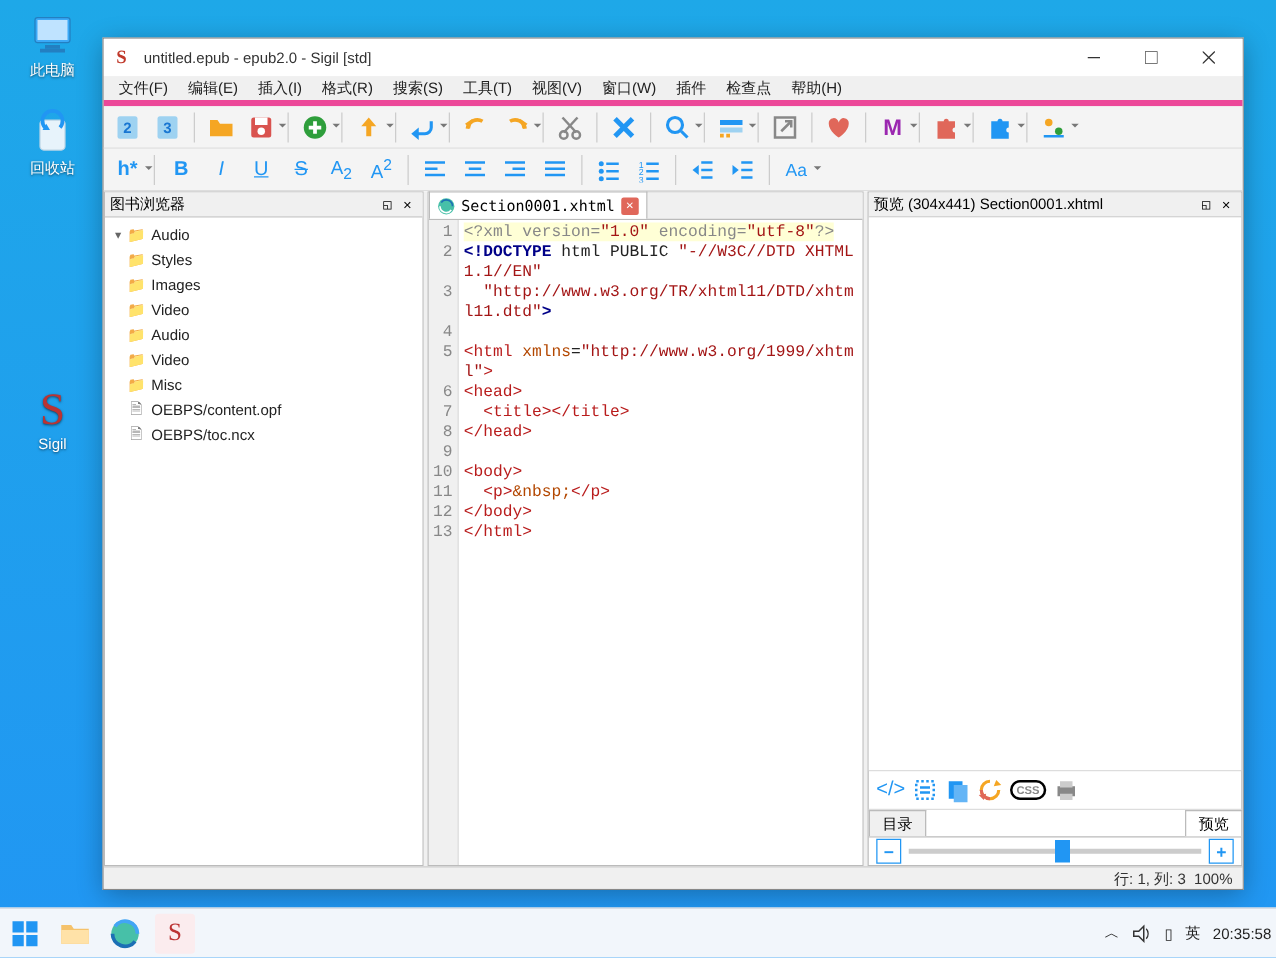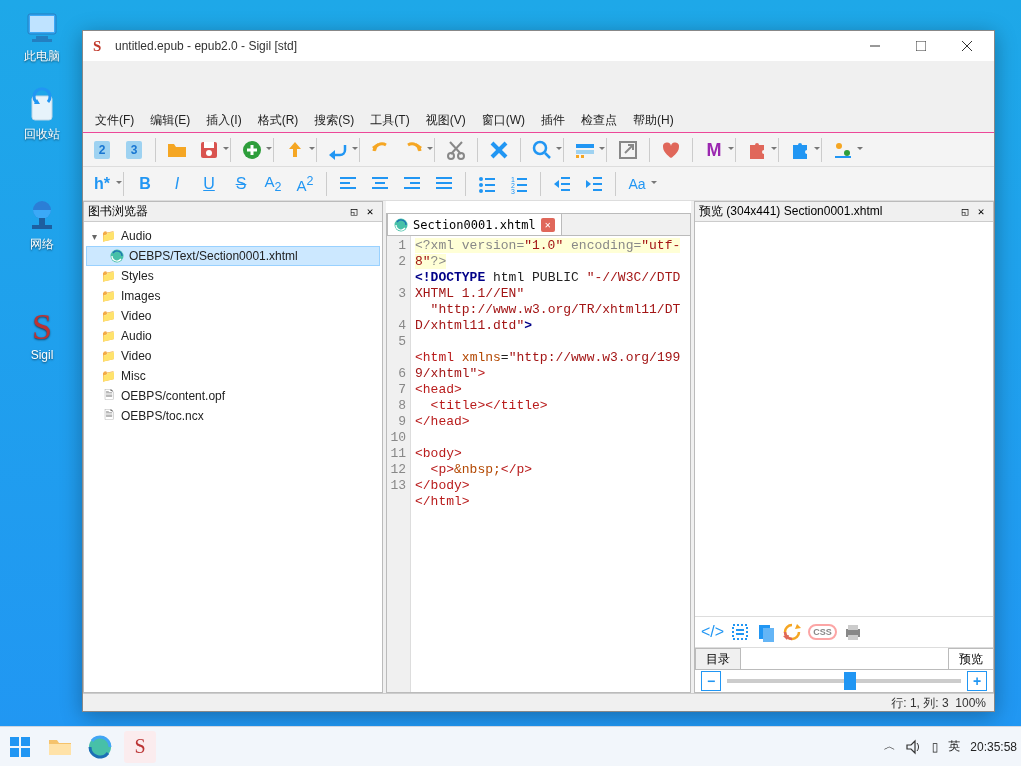--- a/index.html
+++ b/index.html
@@ -13,7 +13,7 @@
 .titlebar .title { flex: 1; font-size: 12px; color: #333; }
 .win-btns { display: flex; }
 .win-btn { width: 46px; height: 30px; display: flex; align-items: center; justify-content: center; color: #333; }
-.menubar { height: 24px; display: flex; align-items: center; background: #f0f0f0; padding: 0 4px; border-bottom: 1px solid #ec4899; margin-top: 48px; }
+.menubar { height: 24px; display: flex; align-items: center; background: #f0f0f0; padding: 0 4px; border-bottom: 5px solid #ec4899; }
 .menubar span { padding: 3px 8px; font-size: 12px; color: #222; }
 .toolbar-row { height: 34px; display: flex; align-items: center; background: #f4f4f4; border-bottom: 1px solid #ddd; padding: 2px 4px; gap: 2px; }
 .tbtn { width: 30px; height: 28px; display: inline-flex; align-items: center; justify-content: center; border-radius: 2px; position:relative;}

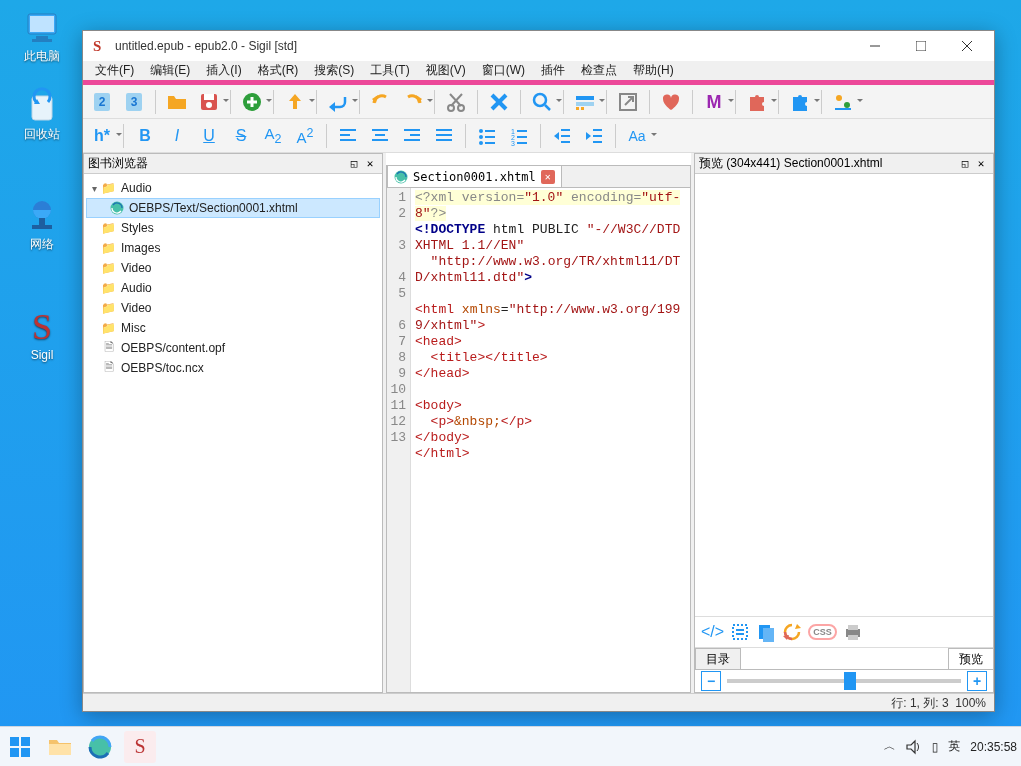--- a/index.html
+++ b/index.html
@@ -21,7 +21,7 @@
 .sep { width: 1px; height: 24px; background: #ccc; margin: 0 4px; }
 .workspace { flex: 1; display: flex; background: #fff; overflow: hidden; }
 .panel { display: flex; flex-direction: column; border: 1px solid #bbb; }
-.panel-left { width: 300px; }
+.panel-left { width: 256px; }
 .panel-mid { flex: 1; margin-top: 12px; }
 .panel-right { width: 300px; }
 .splitter { width: 3px; background: #f0f0f0; cursor: col-resize; }

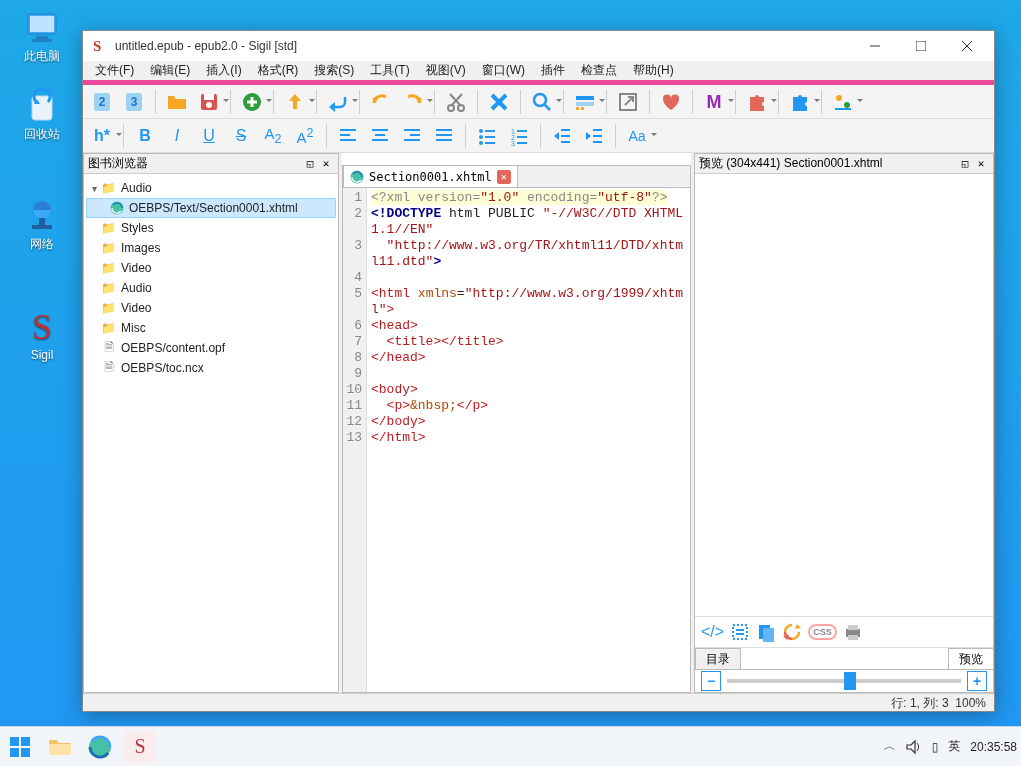--- a/index.html
+++ b/index.html
@@ -22,7 +22,7 @@
 .workspace { flex: 1; display: flex; background: #fff; overflow: hidden; }
 .panel { display: flex; flex-direction: column; border: 1px solid #bbb; }
 .panel-left { width: 256px; }
-.panel-mid { flex: 1; margin-top: 12px; }
+.panel-mid { flex: 1; }
 .panel-right { width: 300px; }
 .splitter { width: 3px; background: #f0f0f0; cursor: col-resize; }
 .panel-header { height: 20px; background: #f0f0f0; border-bottom: 1px solid #ccc; display: flex; align-items: center; padding: 0 4px; font-size: 12px; }

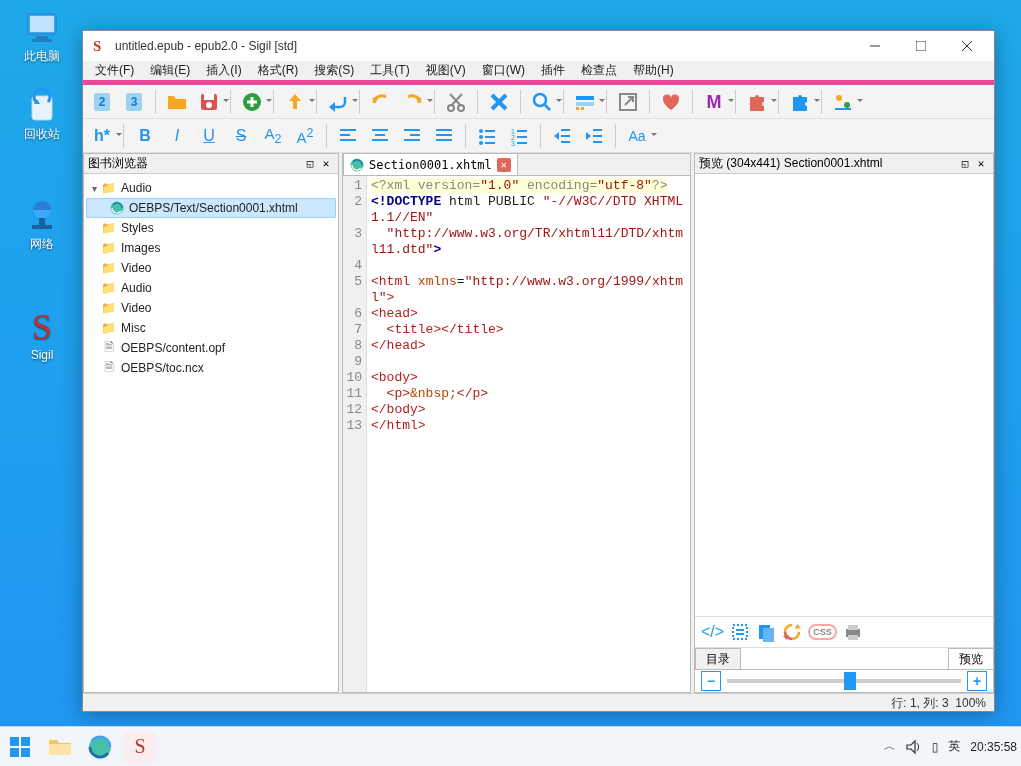--- a/index.html
+++ b/index.html
@@ -385,16 +385,6 @@
             <span class="fold-ico folder-yellow">📁</span>
             <span>Audio</span>
           </div>
-    <div class="tree-item l1 selected">
-            <span class="fold-ico">
-              <svg width="14" height="14">
-                <circle cx="7" cy="7" r="6.5" fill="#47c0a8"></circle>
-                <path d="M2 7a5 5 0 009 3" fill="none" stroke="#fff" stroke-width="1.3"></path>
-                <path d="M12 7a5 5 0 00-9-3" fill="none" stroke="#1c6fb5" stroke-width="1.3"></path>
-              </svg>
-            </span>
-            <span>OEBPS/Text/Section0001.xhtml</span>
-          </div>
     <div class="tree-item">
             <span class="chev" style="visibility:hidden">▸</span>
             <span class="fold-ico folder-yellow">📁</span>

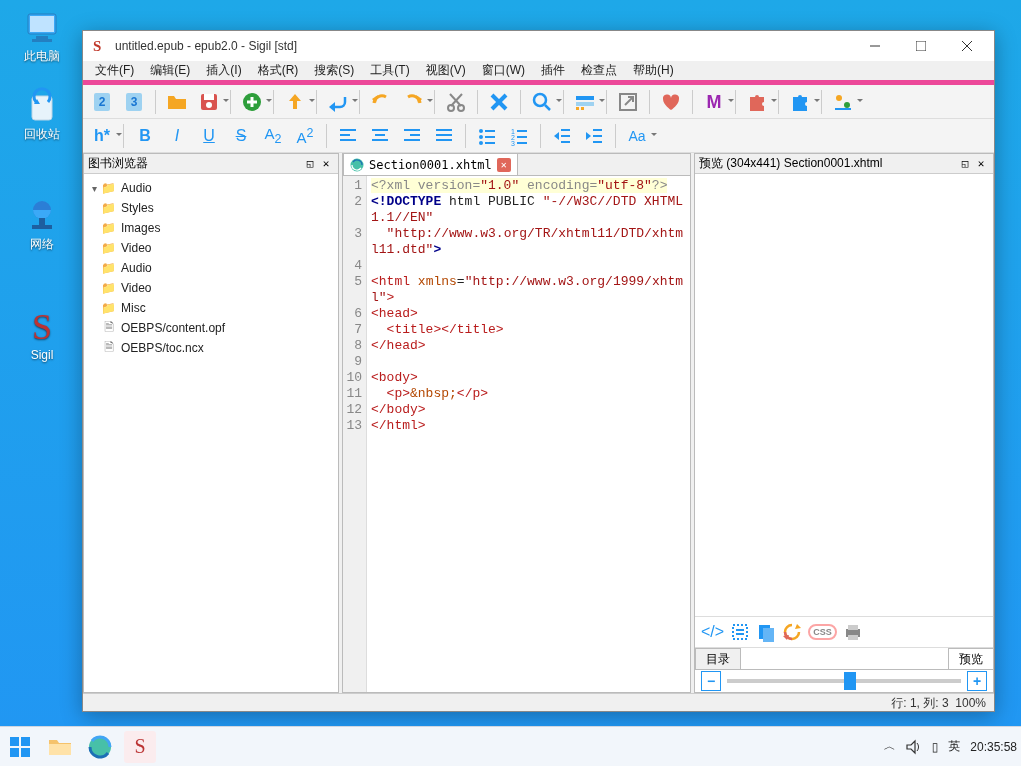--- a/index.html
+++ b/index.html
@@ -90,15 +90,6 @@
       </svg>
   <span>回收站</span>
  </div>
- <div class="desktop-icon" style="left:8px;top:196px">
-  <svg class="ico" width="40" height="40" viewBox="0 0 40 40">
-        <circle cx="20" cy="14" r="9" fill="#2b7ed6"></circle>
-        <path d="M11 14 a9 9 0 0 0 18 0" fill="#3ba9f7"></path>
-        <rect x="17" y="22" width="6" height="8" fill="#1d5fa0"></rect>
-        <rect x="10" y="29" width="20" height="4" fill="#1d5fa0"></rect>
-      </svg>
-  <span>网络</span>
- </div>
  <div class="desktop-icon" style="left:8px;top:306px">
   <span class="ico" style="font-family:serif;font-size:36px;color:#b33;">S</span>
   <span>Sigil</span>

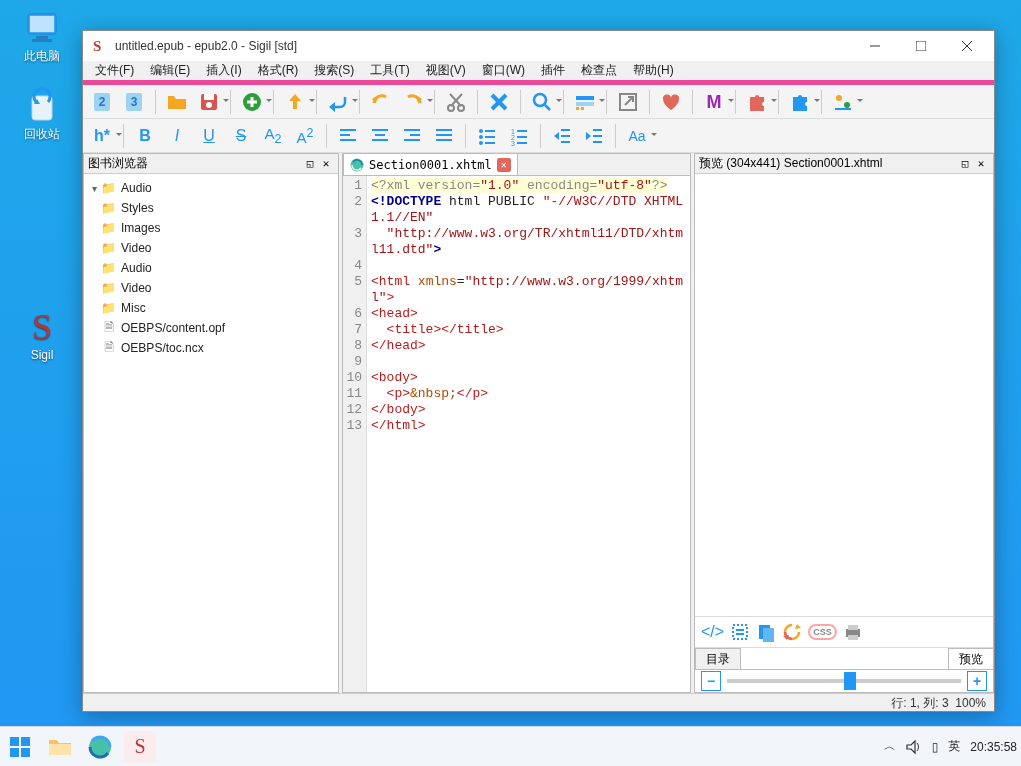--- a/index.html
+++ b/index.html
@@ -502,7 +502,7 @@
               <polygon points="5,18 1,14 7,13" fill="#e0675a"></polygon>
             </svg>
           </span>
-    <span style="border:2px solid #fca5a5;border-radius:9px;padding:1px 3px;font-size:9px;color:#888;font-weight:bold;">CSS</span>
+    <span style="border:2px solid #000000;border-radius:9px;padding:1px 3px;font-size:9px;color:#888;font-weight:bold;">CSS</span>
     <span>
             <svg width="20" height="20">
               <rect x="3" y="7" width="14" height="8" fill="#888"></rect>

